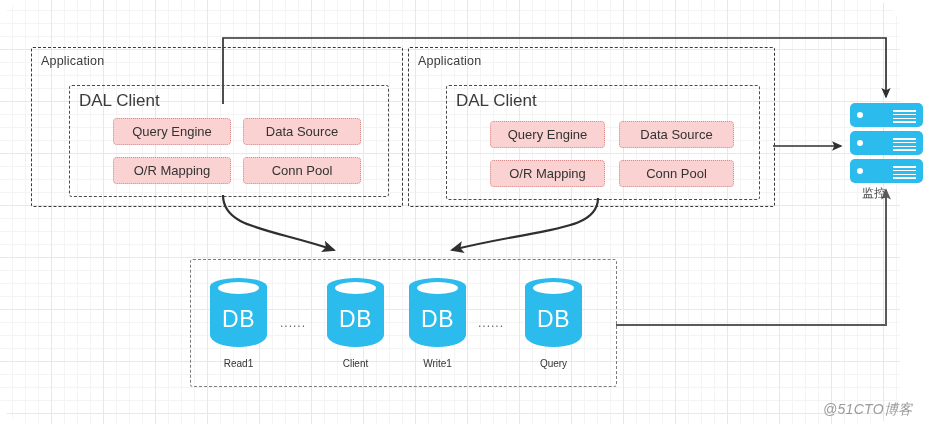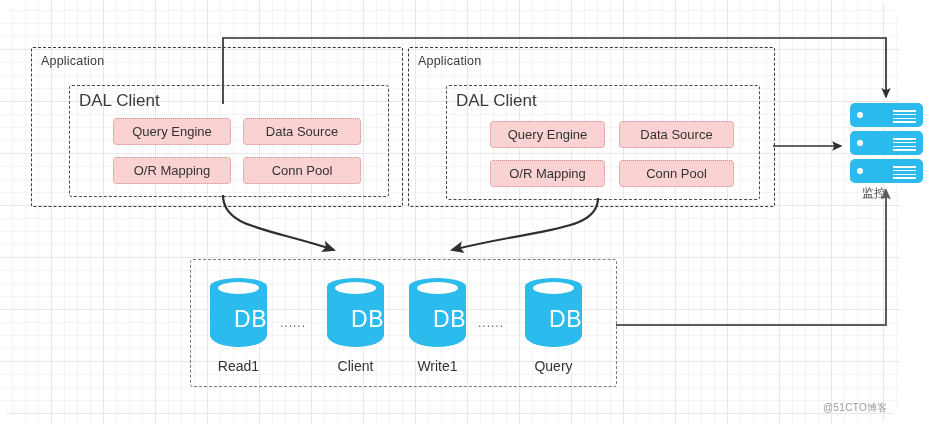--- a/index.html
+++ b/index.html
@@ -73,7 +73,7 @@
   }
   .cyl-text{
     position:absolute;left:0;top:28px;width:57px;
-    text-align:right;font-size:23px;color:#ffffff;
+    text-align:center;font-size:23px;color:#ffffff;
     font-family:"Liberation Sans","DejaVu Sans",sans-serif;
     letter-spacing:.5px;
   }

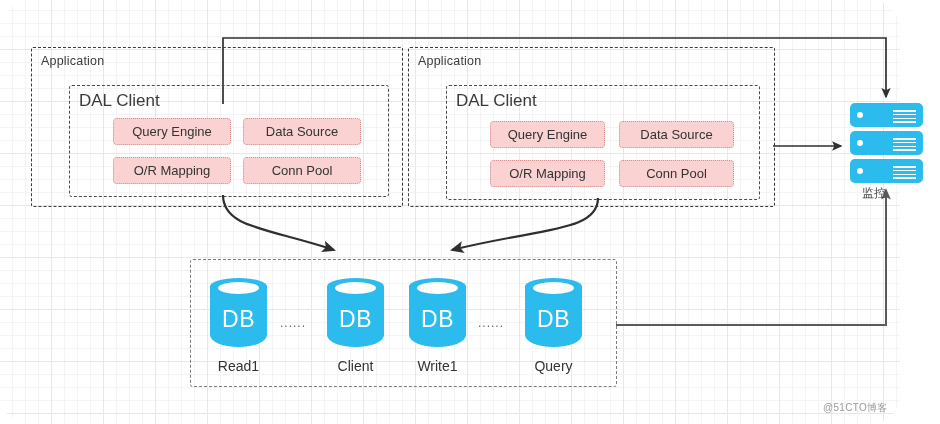--- a/index.html
+++ b/index.html
@@ -79,7 +79,7 @@
   }
   .db-caption{
     position:absolute;top:80px;left:-6px;width:69px;
-    text-align:center;font-size:14px;color:#333;white-space:nowrap;
+    text-align:center;font-size:10px;color:#333;white-space:nowrap;
   }
   .dots{
     position:absolute;font-size:12px;color:#666;letter-spacing:1px;

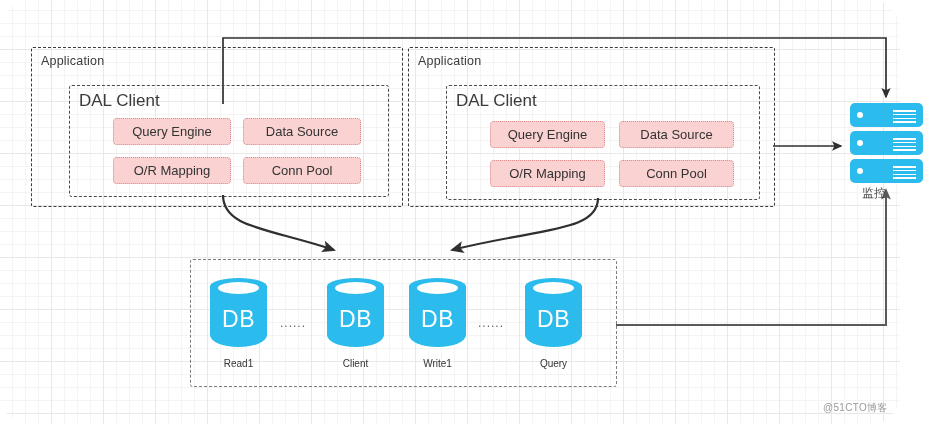--- a/index.html
+++ b/index.html
@@ -102,8 +102,9 @@
     position:absolute;font-size:12px;color:#444;white-space:nowrap;
   }
   .watermark{
-    position:absolute;font-size:10px;color:#9a9a9a;white-space:nowrap;
+    position:absolute;font-size:14px;color:#9a9a9a;white-space:nowrap;
     letter-spacing:.3px;
+    font-style:italic;
   }
 </style>
 </head>

